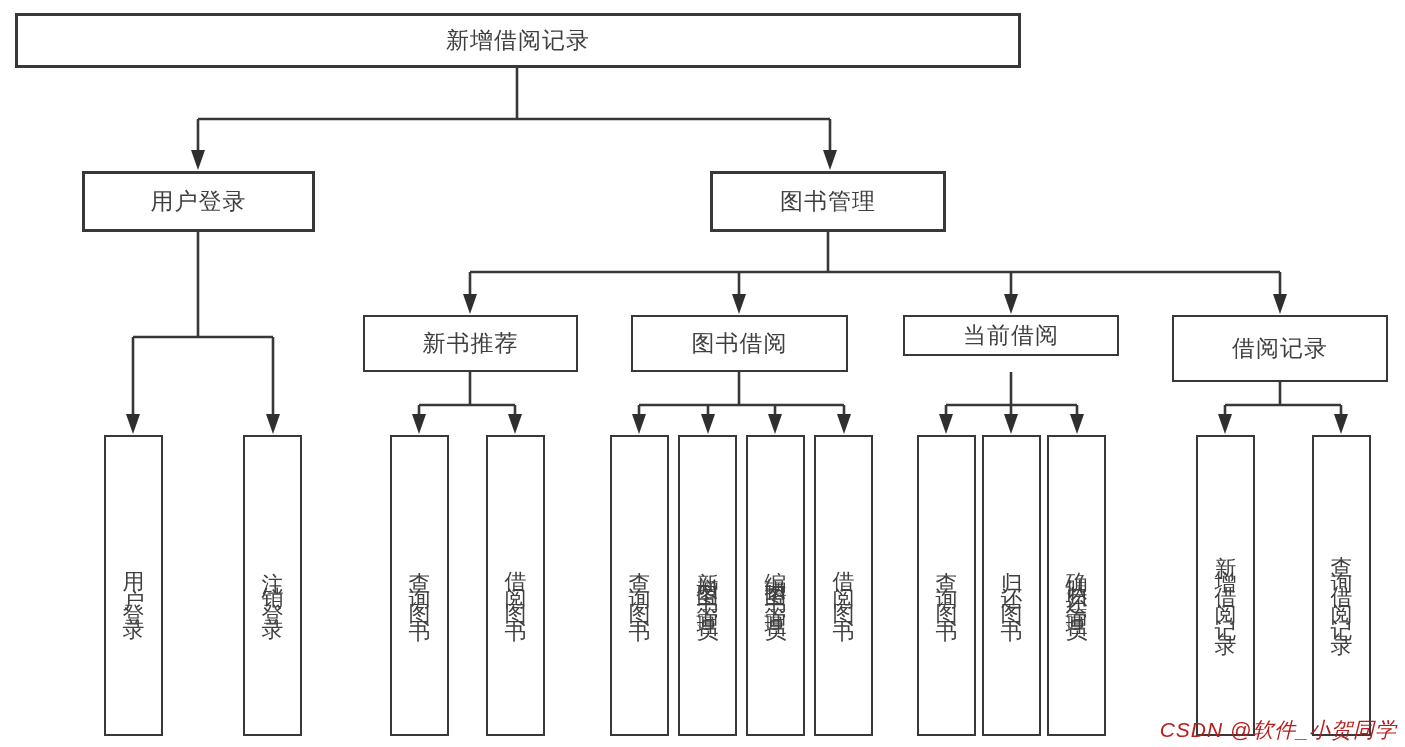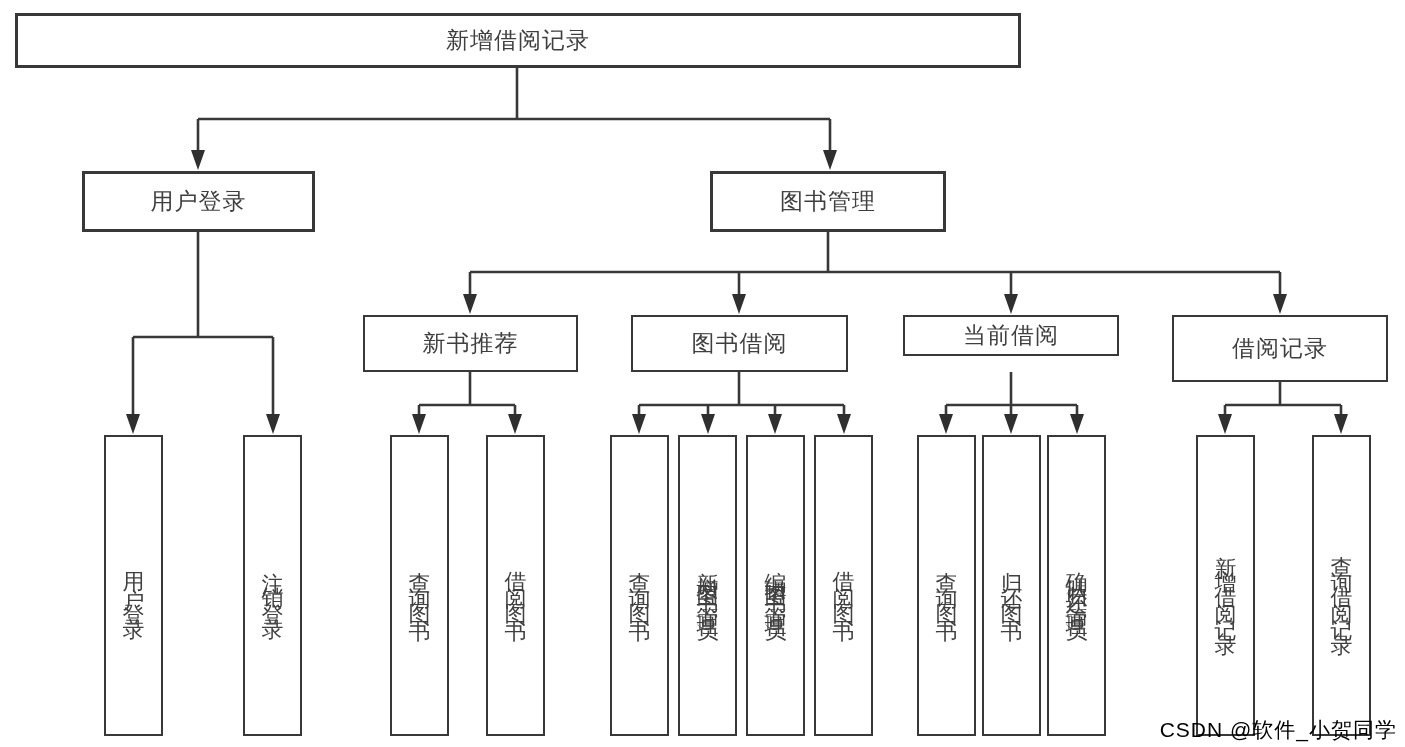--- a/index.html
+++ b/index.html
@@ -47,7 +47,8 @@
     bottom: 3px;
     font-size: 21px;
     letter-spacing: 1px;
-    color: #000000;
+    color: #b91c1c;
+    font-style: italic;
   }
 </style>
 </head>

